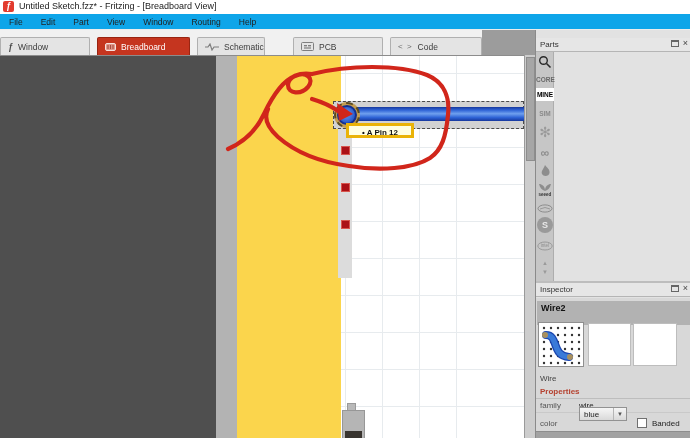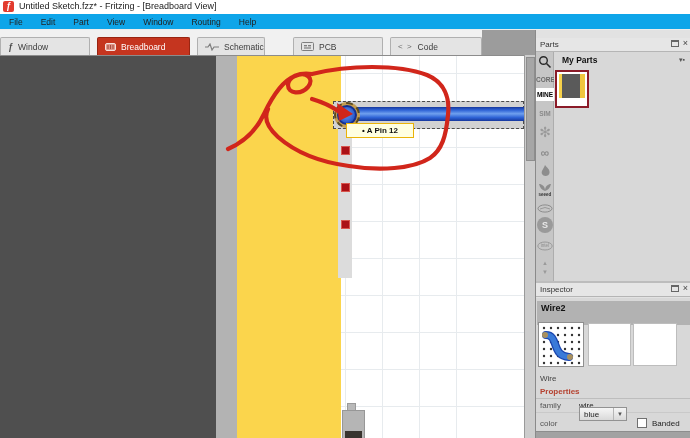--- a/index.html
+++ b/index.html
@@ -255,13 +255,6 @@
       <div class="strip-item" style="top:217px;font-size:6px;color:#9a9a9a;">▼</div>
     </div>
 
-    <div class="abs partscontent">
-      <div class="myparts-title">My Parts</div>
-      <div class="myparts-menu">▾▪</div>
-      <div class="thumb">
-        <div class="thumb-img"></div>
-      </div>
-    </div>
 
     <div class="abs splitter"></div>
 

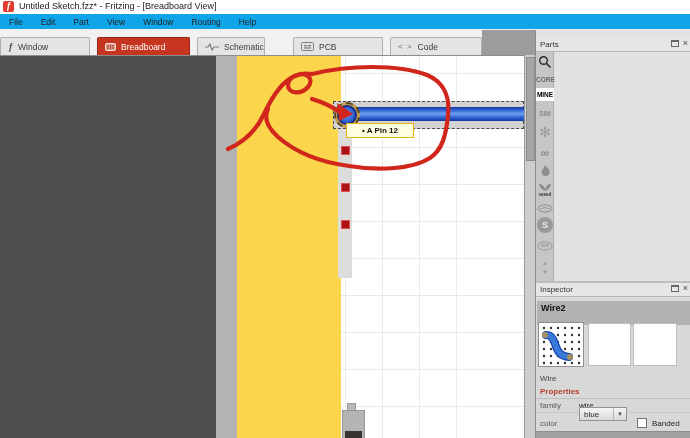--- a/index.html
+++ b/index.html
@@ -47,7 +47,7 @@
       background:#c49d50; border:2px dashed #5d4c20; }
   .ep-blue { left:337px; top:49px; width:20px; height:20px; border-radius:50%;
       background:radial-gradient(circle at 45% 45%, #4a7be0 35%, #2353c6 75%); border:2px solid #132f8f; }
-  .tooltip { left:346px; top:67px; width:68px; height:15px; background:#ffffe1; border:1px solid #eab308;
+  .tooltip { left:346px; top:67px; width:68px; height:15px; background:#ffffe1; border:3px solid #eab308;
       font-size:8px; font-weight:bold; color:#111; text-align:center; line-height:13px; }
   .comp-tab { left:347px; top:347px; width:9px; height:8px; background:#b9b9b9; border:1px solid #9a9a9a; }
   .comp-body { left:342px; top:354px; width:23px; height:29px; background:#b5b5b5; border:1px solid #979797; }

